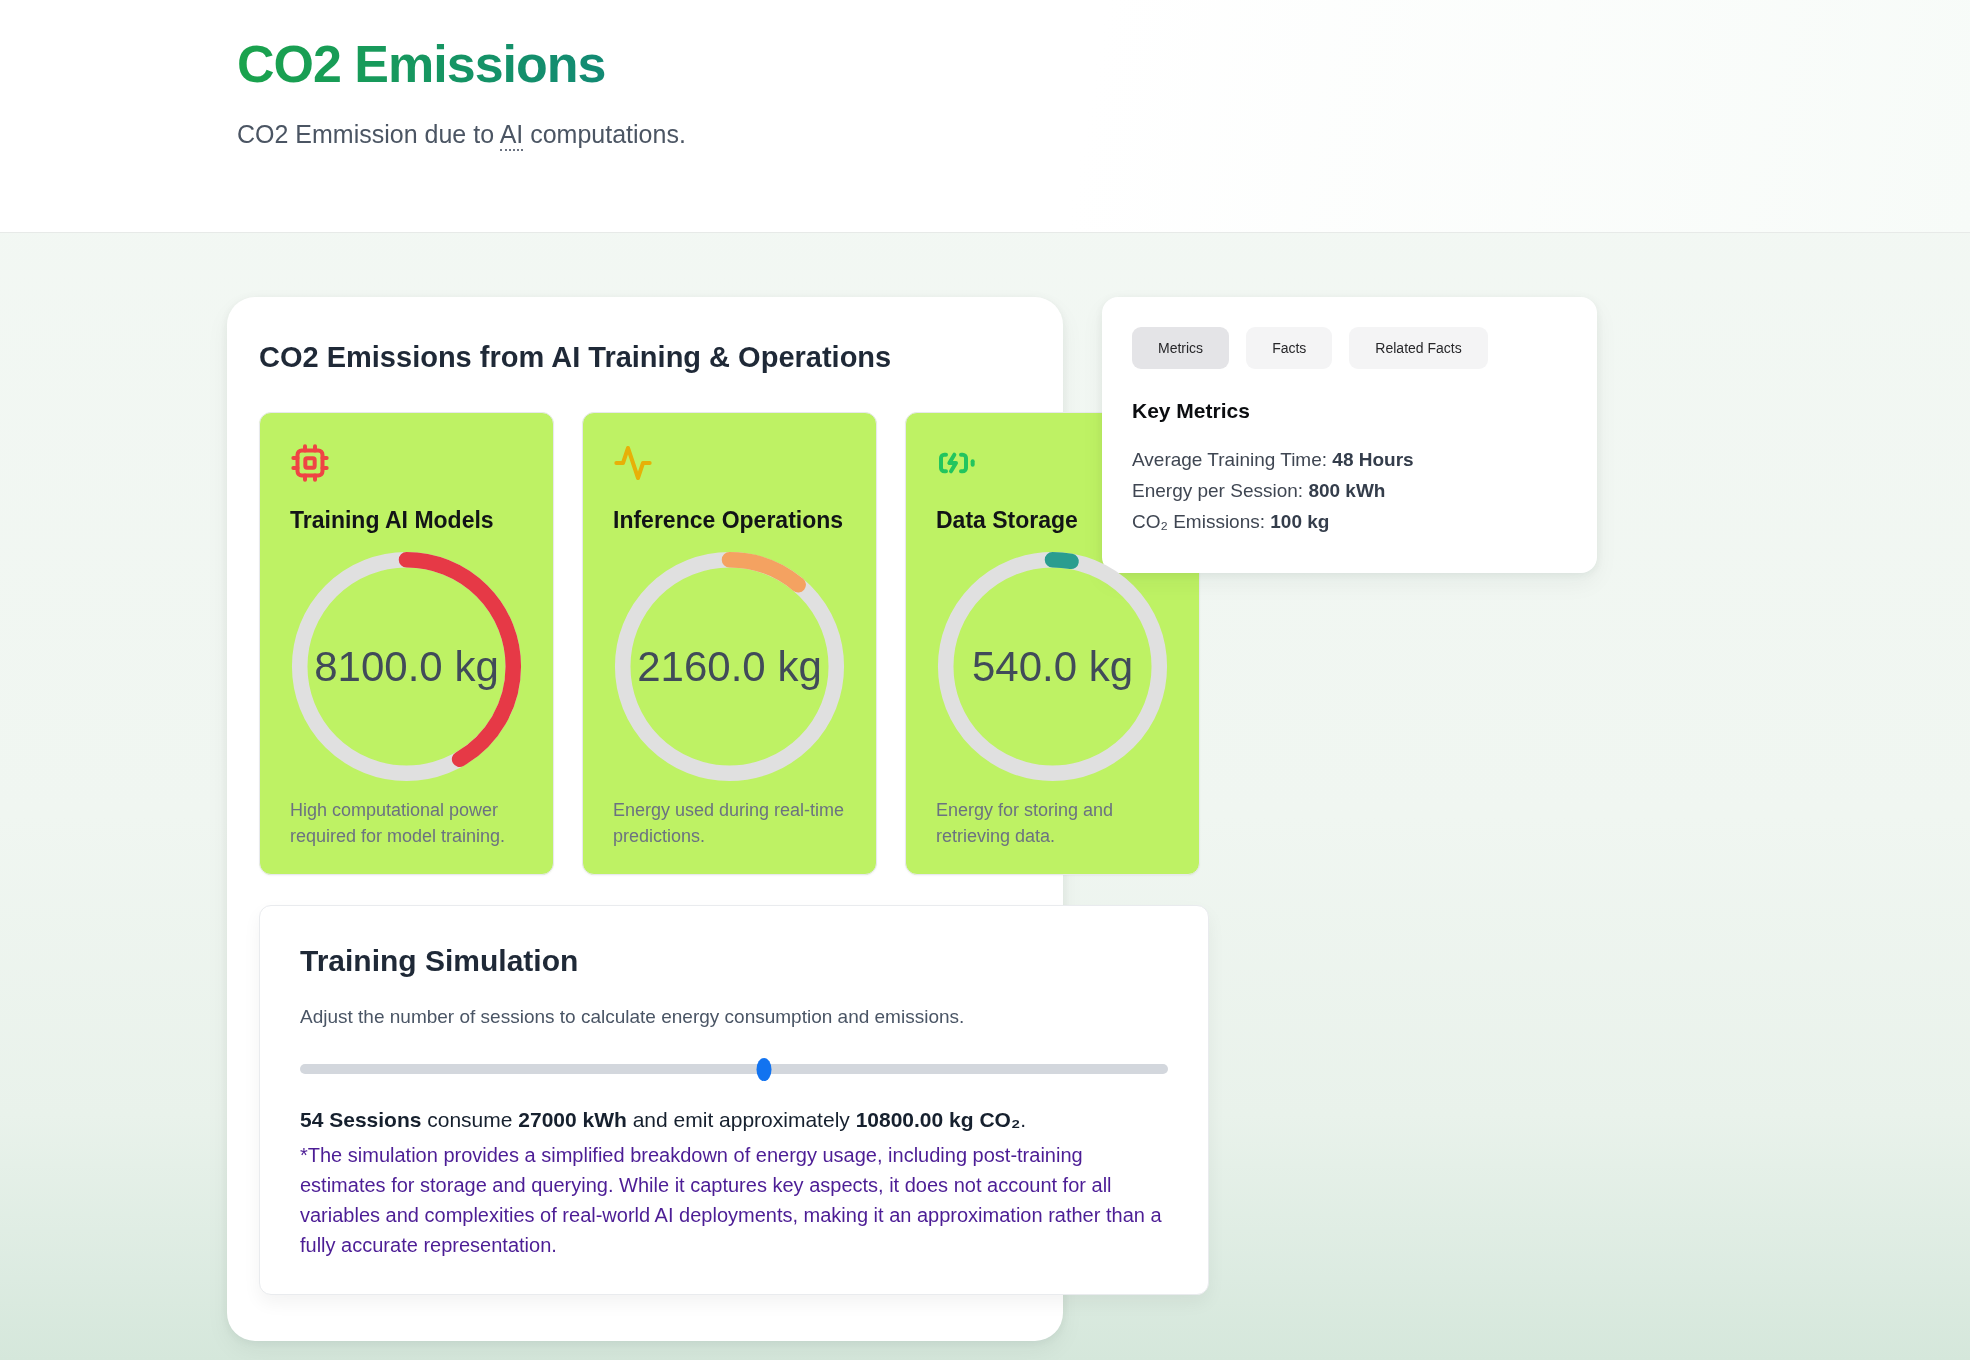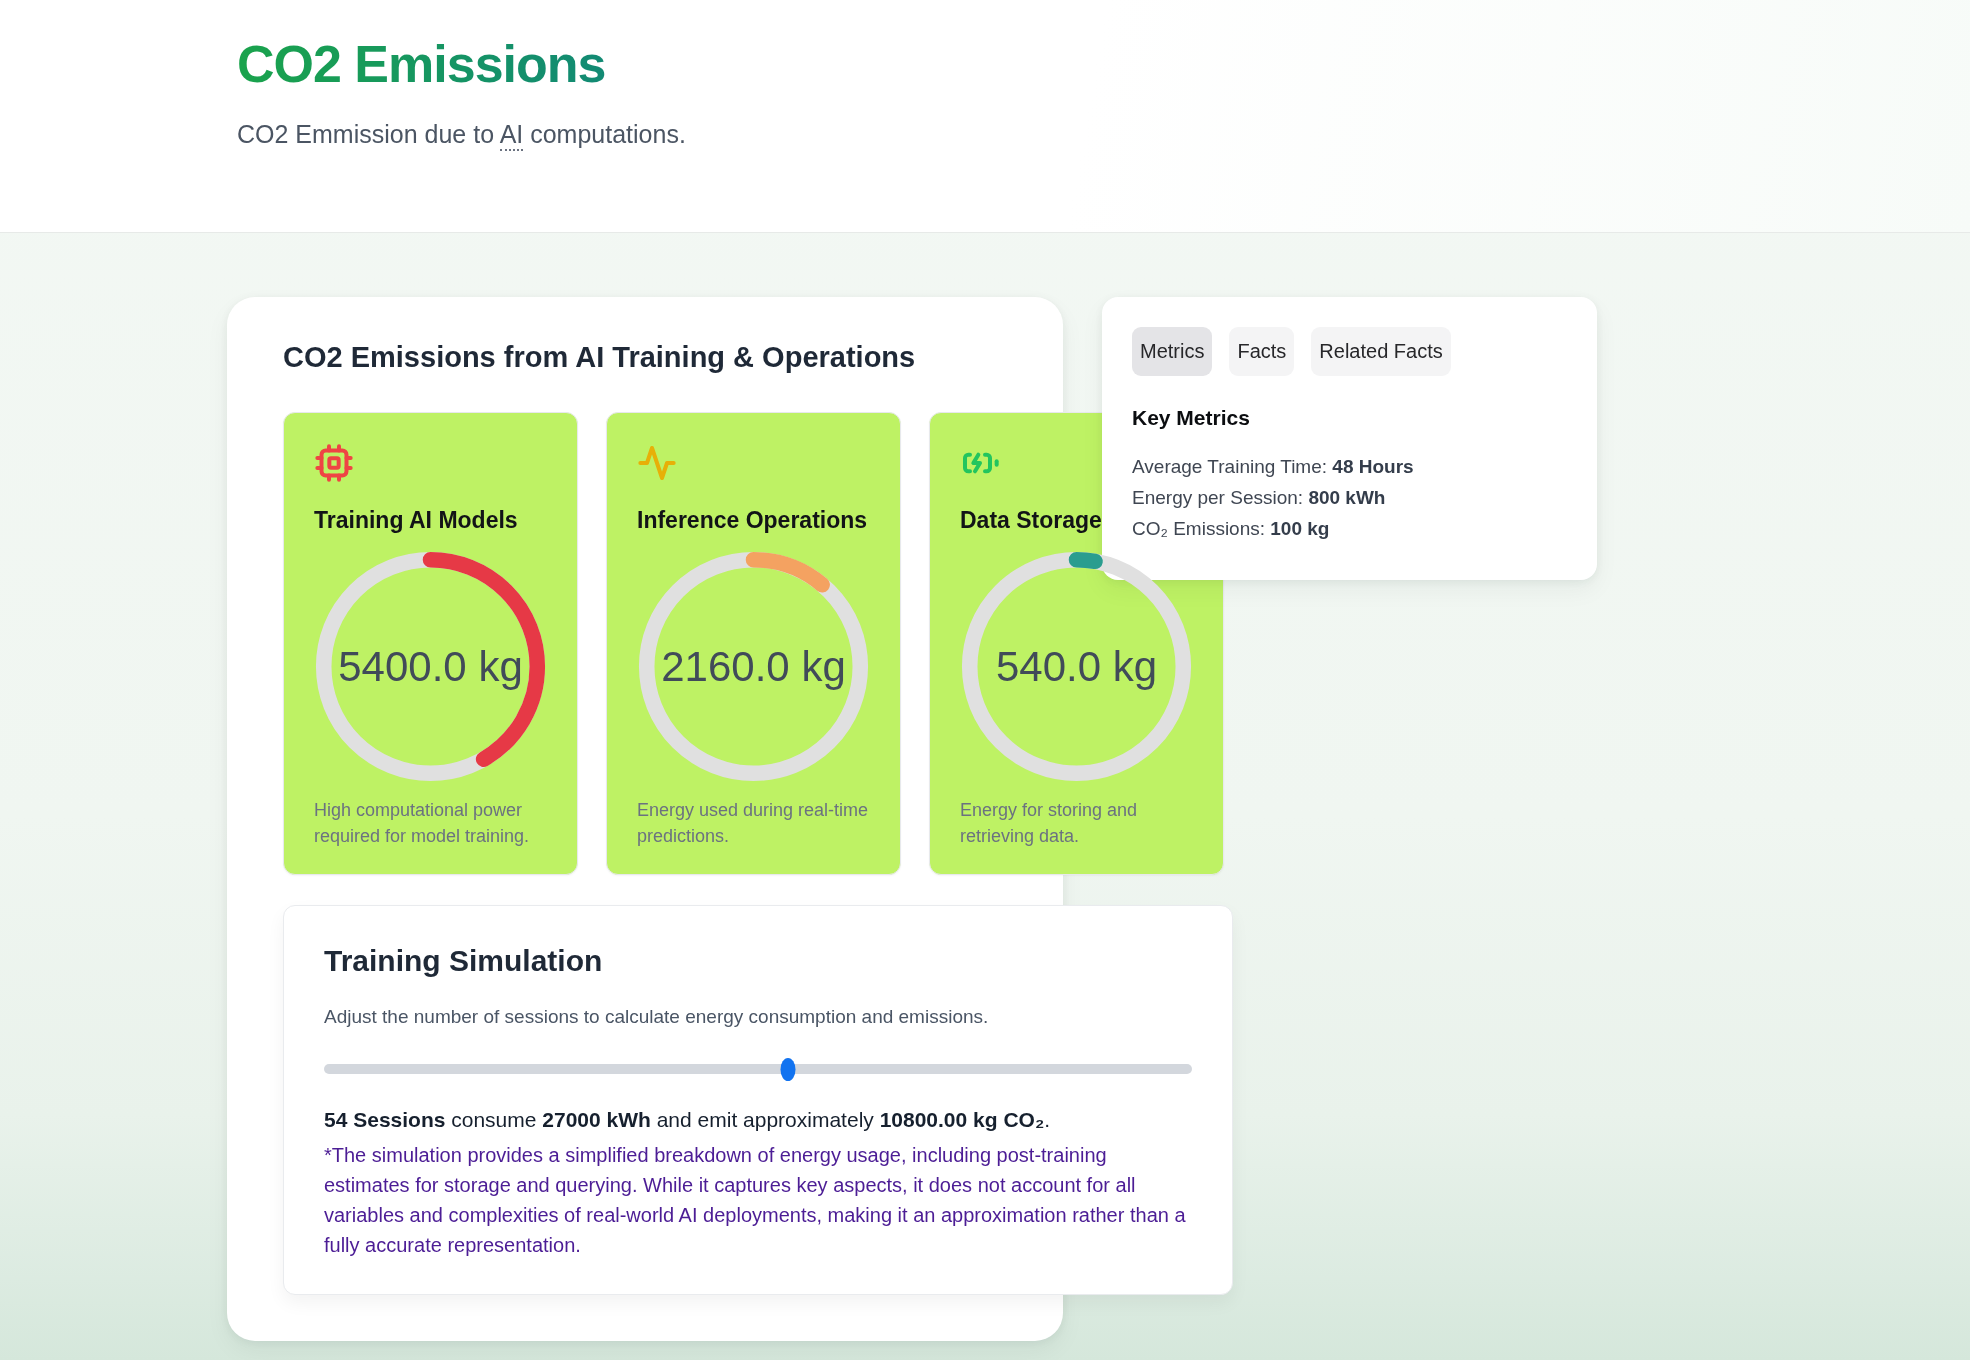--- a/index.html
+++ b/index.html
@@ -34,7 +34,7 @@
     width:836px; min-height:988px;
     background:#ffffff; border-radius:28px;
     box-shadow:0 2px 8px rgba(20,45,32,.06), 0 10px 24px rgba(20,45,32,.05);
-    padding:44px 38px 46px 56px;
+    padding:44px 38px 46px 32px;
   }
   .section-title { font-size:29px; font-weight:700; color:#1f2937; }
 

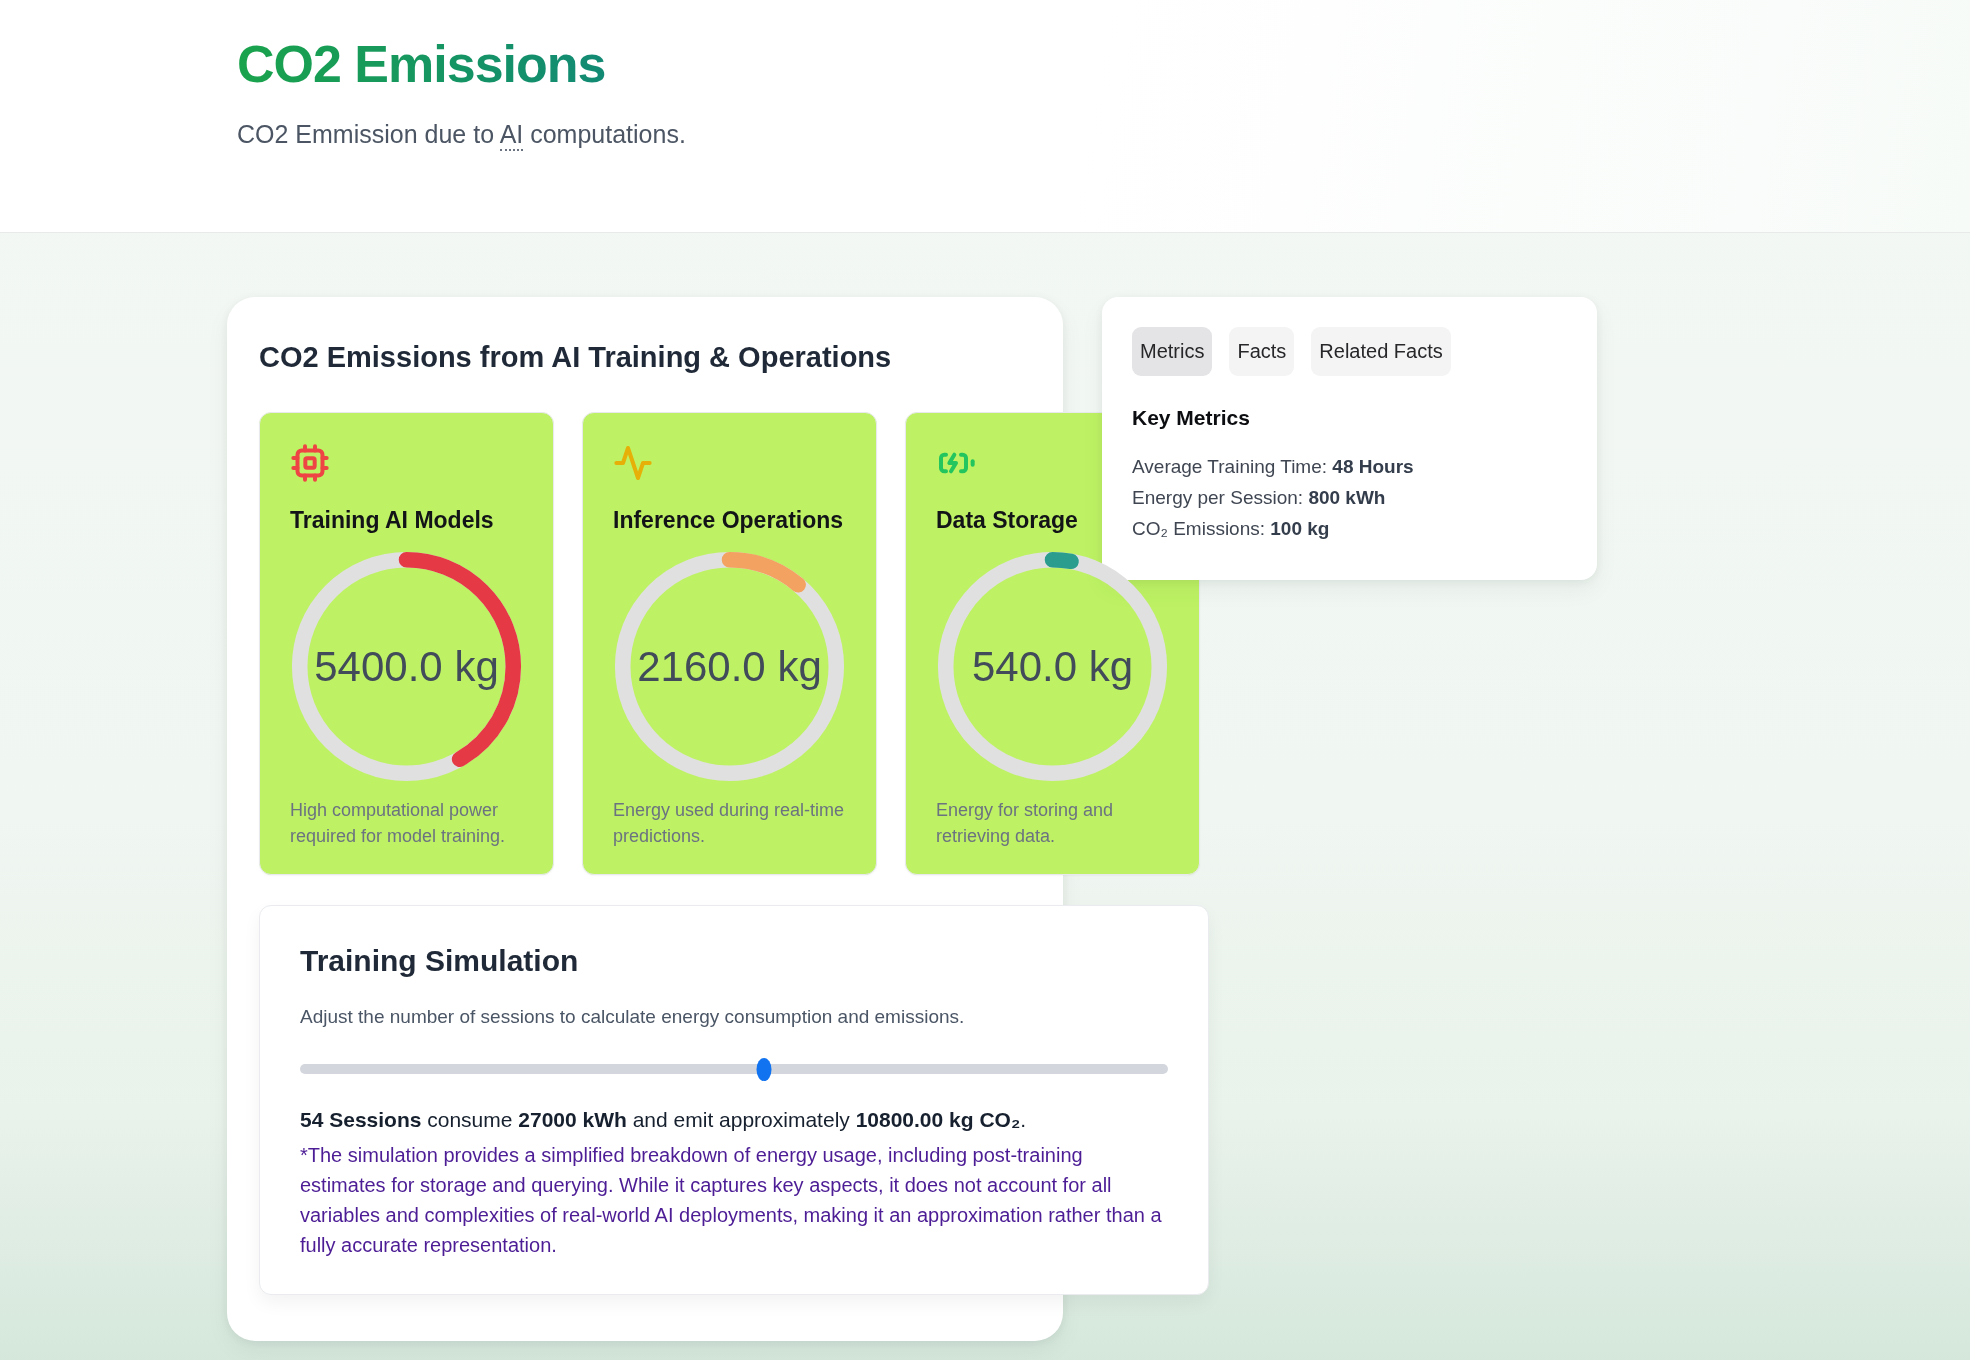--- a/index.html
+++ b/index.html
@@ -89,8 +89,8 @@
   .tab-row { display:flex; gap:17px; }
   .tab-btn {
     border:none; cursor:pointer; font-family:inherit;
-    font-size:20px; color:#27272a; background:#f4f4f5;
-    padding:13px 8px; border-radius:9px; white-space:nowrap;
+    font-size:14px; color:#27272a; background:#f4f4f5;
+    padding:13px 26px; border-radius:9px; white-space:nowrap;
   }
   .tab-btn.active { background:#e4e4e7; }
   .side-heading { margin-top:30px; font-size:21px; font-weight:700; color:#0b0d10; }

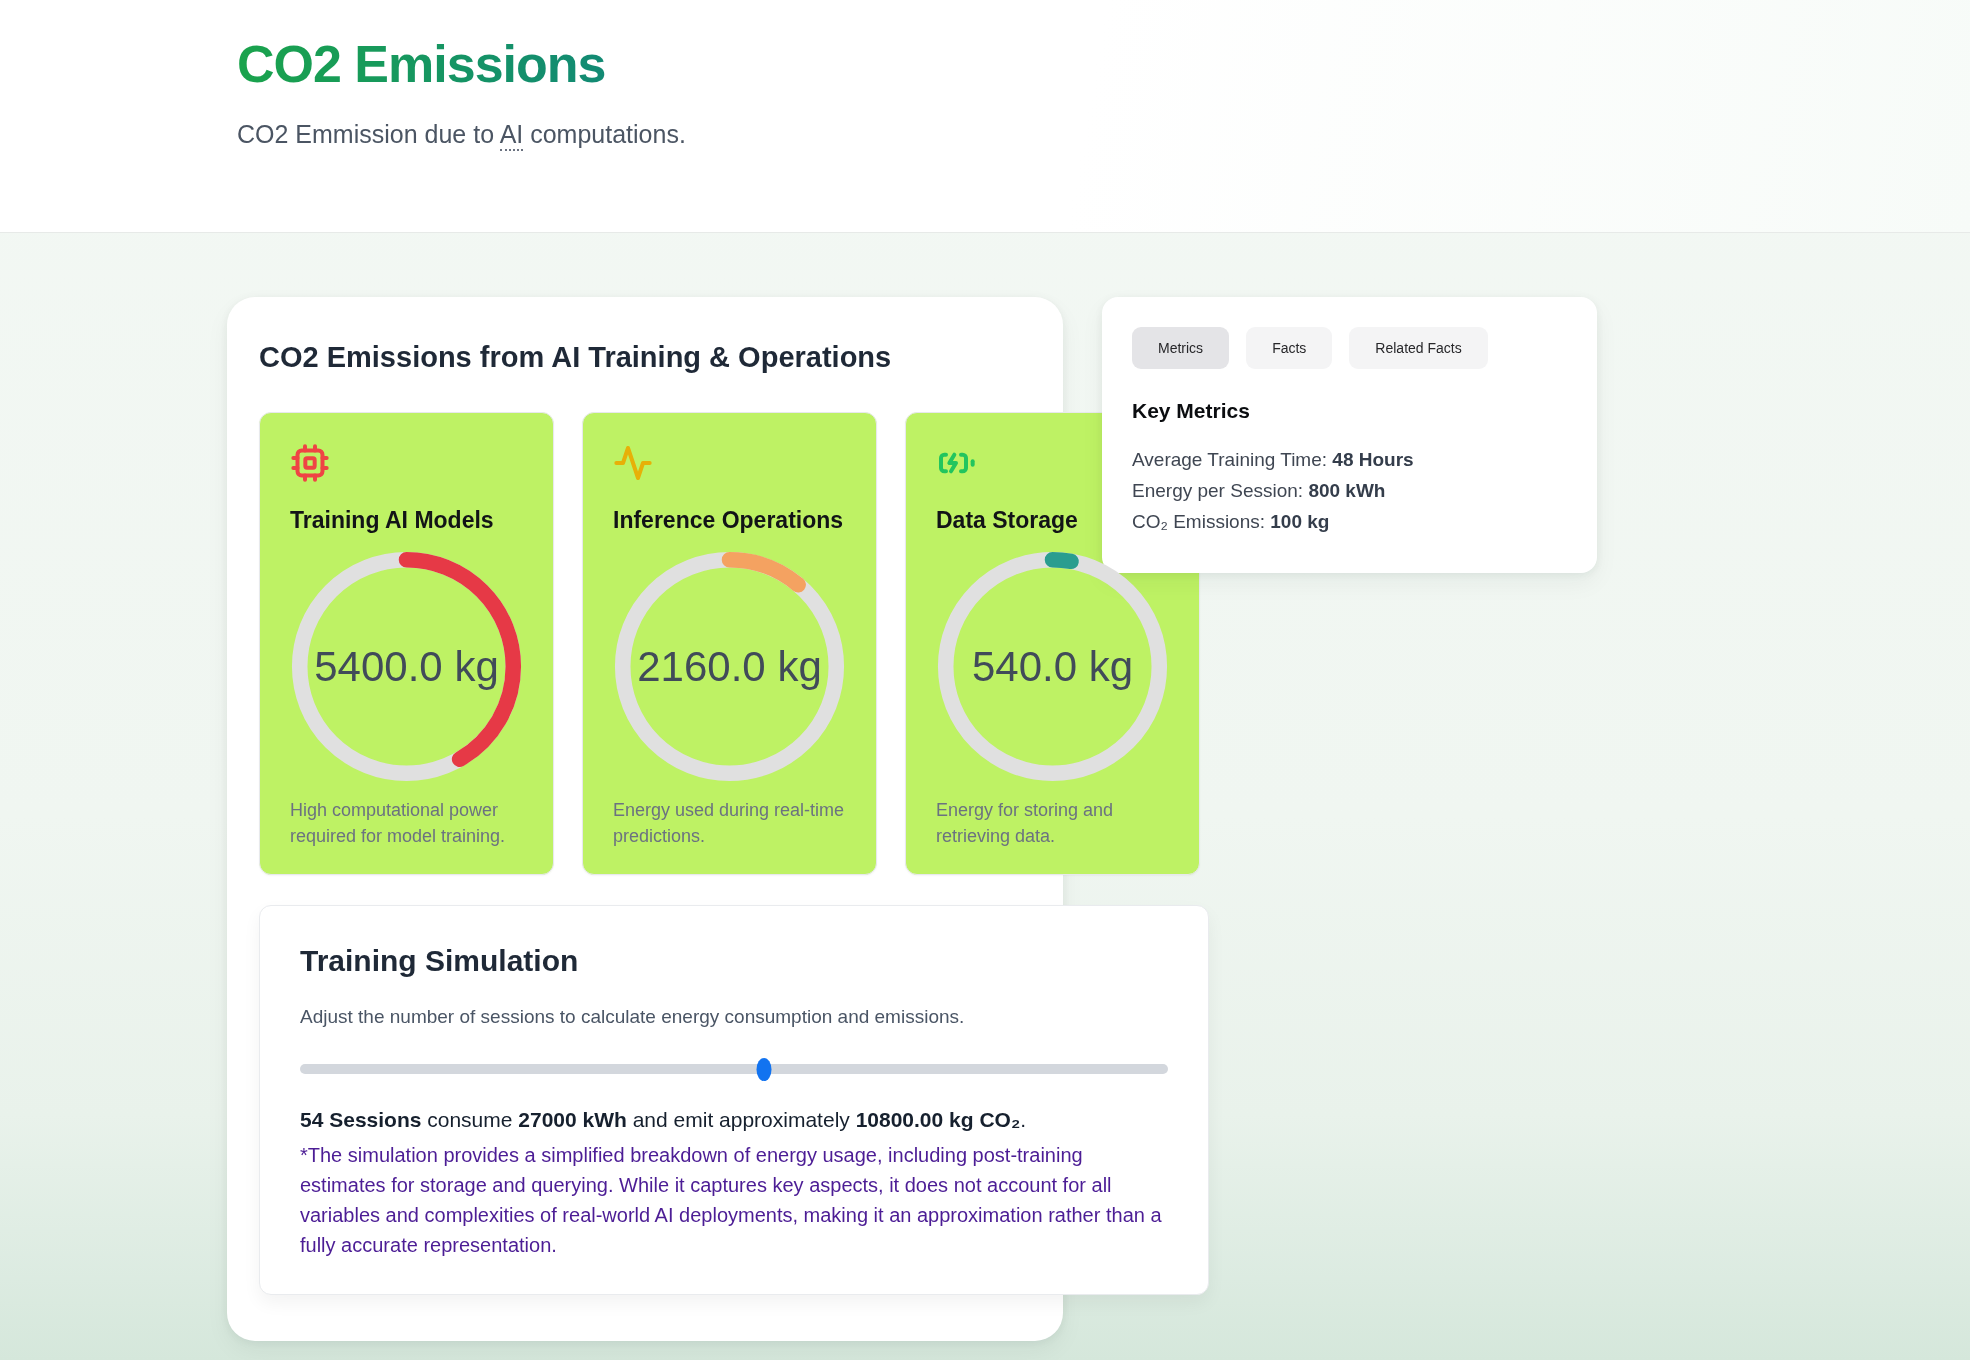--- a/index.html
+++ b/index.html
@@ -137,7 +137,7 @@
               <circle class="donut-track" cx="60" cy="60" r="55"></circle>
               <circle class="donut-arc" cx="60" cy="60" r="55" stroke-dasharray="143.9896632895322 345.57519189487726" style="stroke: rgb(230, 57, 70);"></circle>
             </svg>
-            <div class="donut-value">5400.0 kg</div>
+            <div class="donut-value">8100.0 kg</div>
           </div>
           <div class="metric-desc">High computational power required for model training.</div>
         </div>

